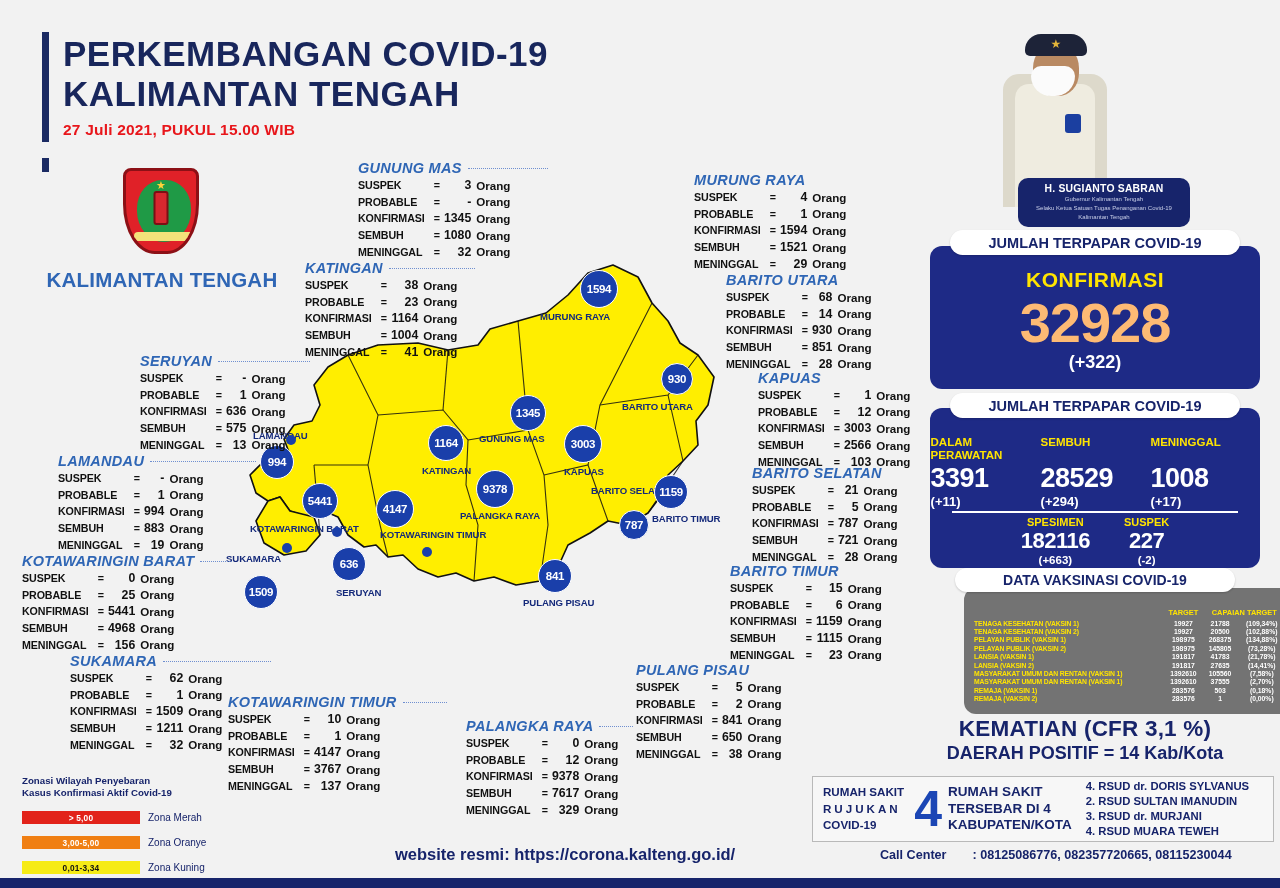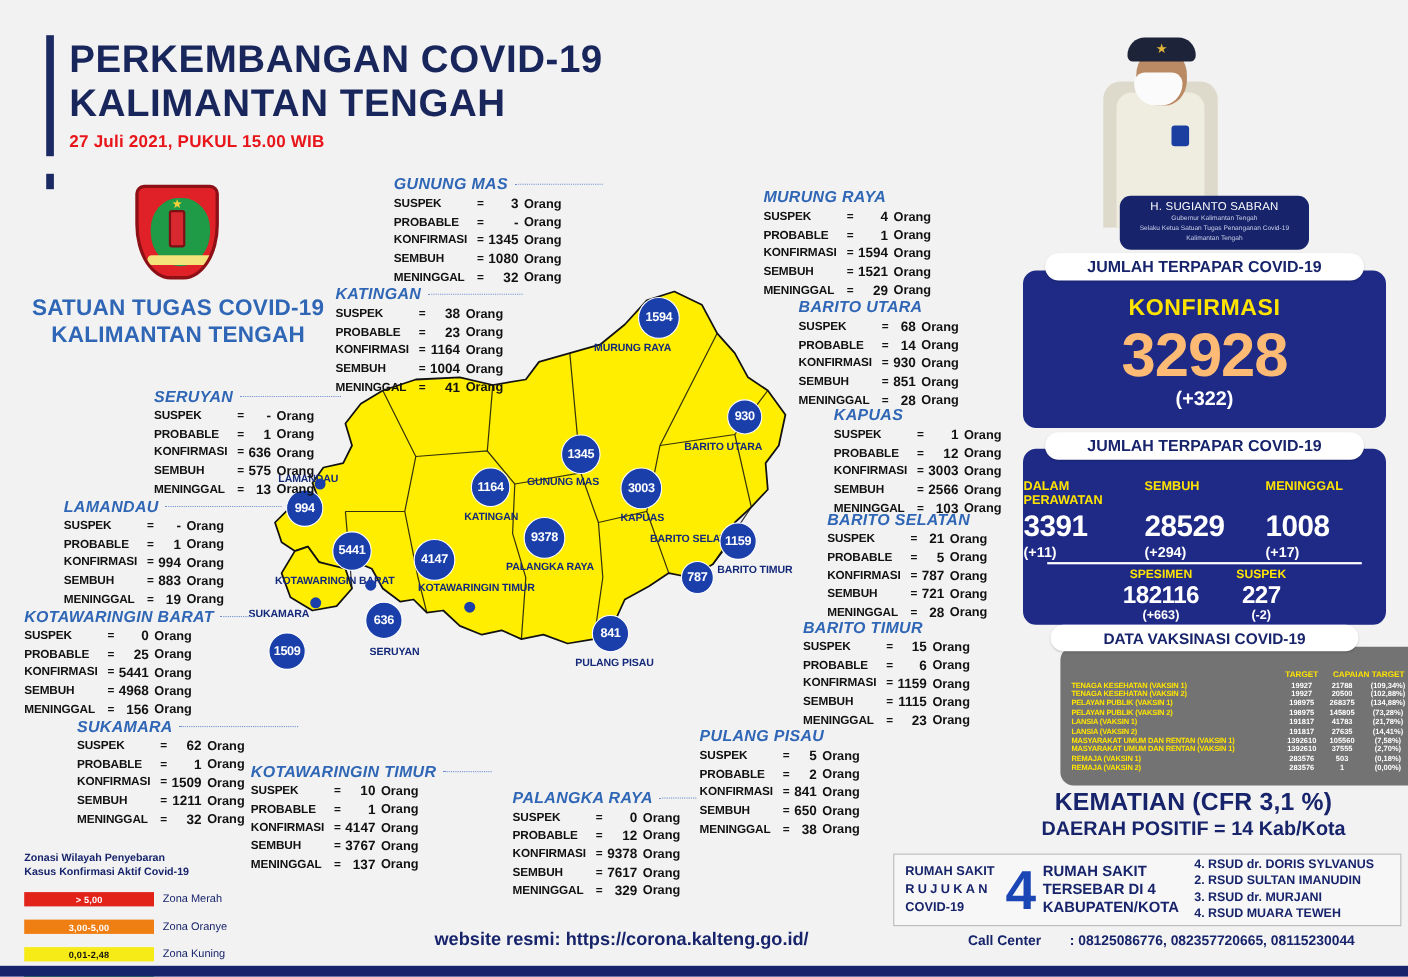--- a/index.html
+++ b/index.html
@@ -118,7 +118,7 @@
     background: #17246b; border-radius: 10px; padding: 5px 6px 6px;
     text-align: center; color: #fff;
   }
-  .gov-name { font-size: 10.4px; font-weight: normal; letter-spacing: .2px; }
+  .gov-name { font-size: 10.4px; font-weight: bold; letter-spacing: .2px; }
   .gov-sub { font-size: 6px; line-height: 1.35; color: #c9cfe8; margin-top: 1px; }
 
   .pill-head {

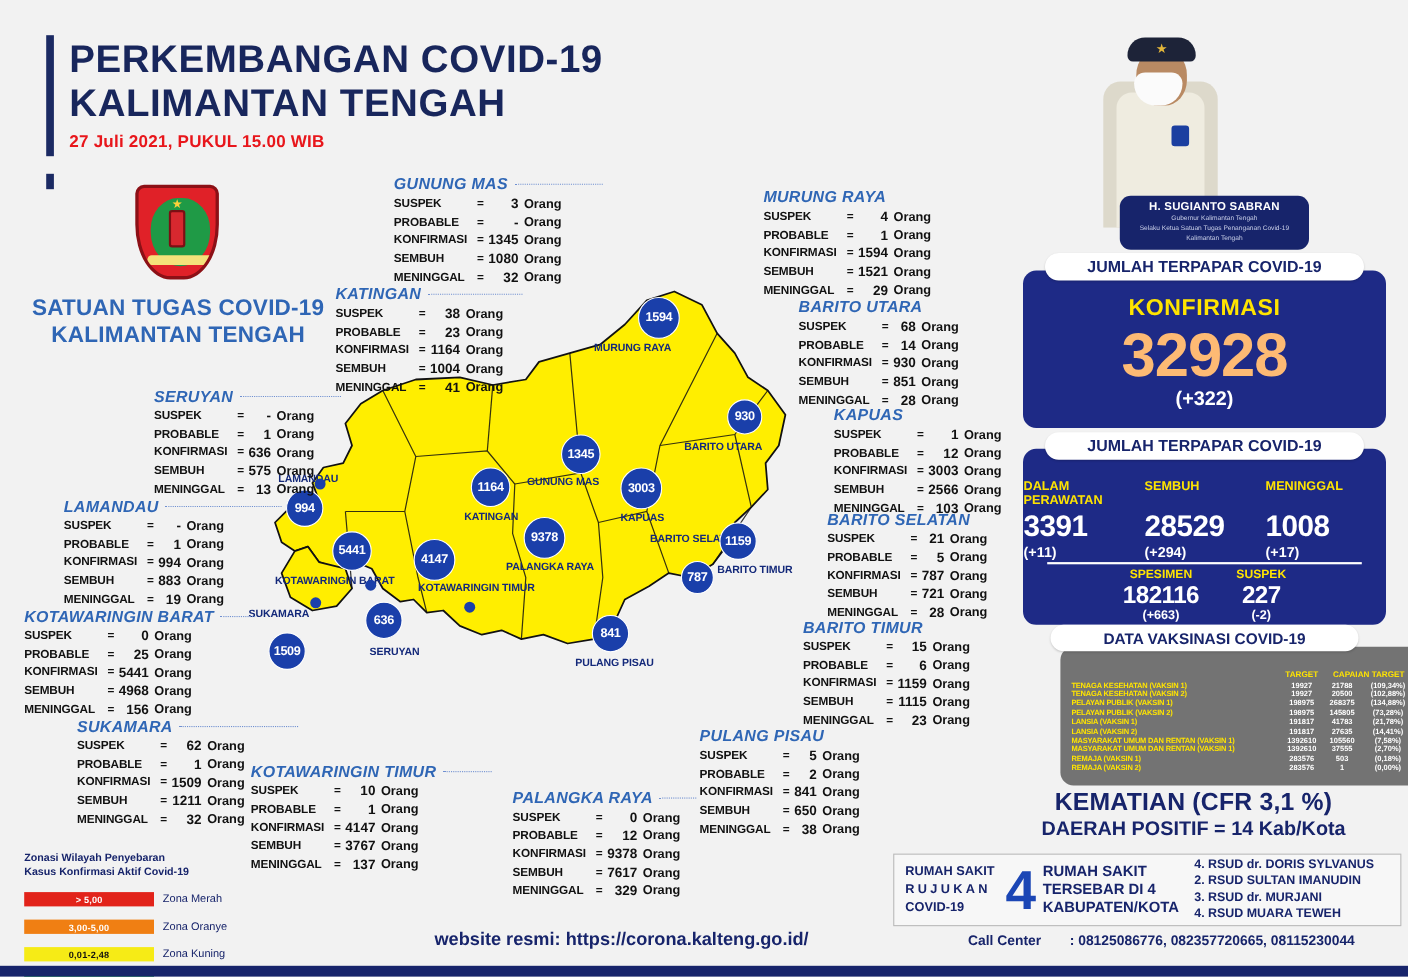--- a/index.html
+++ b/index.html
@@ -239,7 +239,6 @@
     </div>
   </div>
   <div class="sidebar-org">
-    <div>SATUAN TUGAS COVID-19</div>
     <div>KALIMANTAN TENGAH</div>
   </div>
 

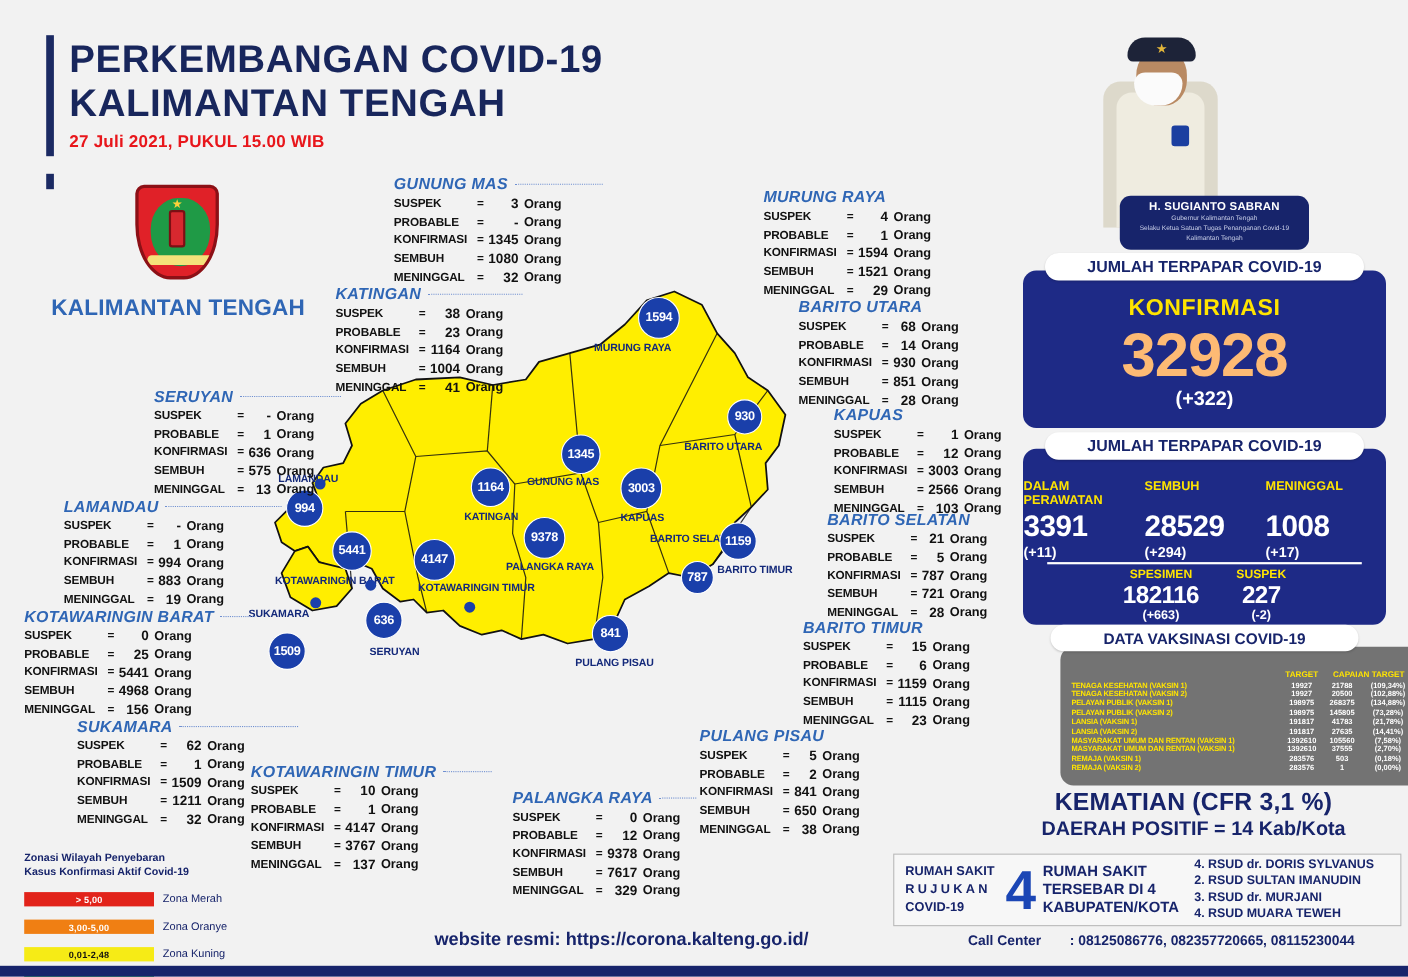--- a/index.html
+++ b/index.html
@@ -1051,7 +1051,7 @@
       <div class="legend-name">Zona Oranye</div>
     </div>
     <div class="legend-row">
-      <div class="legend-chip" style="background:#f6eb16;color:#111">0,01-2,48</div>
+      <div class="legend-chip" style="background:#f6eb16;color:#111">0,01-3,34</div>
       <div class="legend-name">Zona Kuning</div>
     </div>
     <div class="legend-row">

